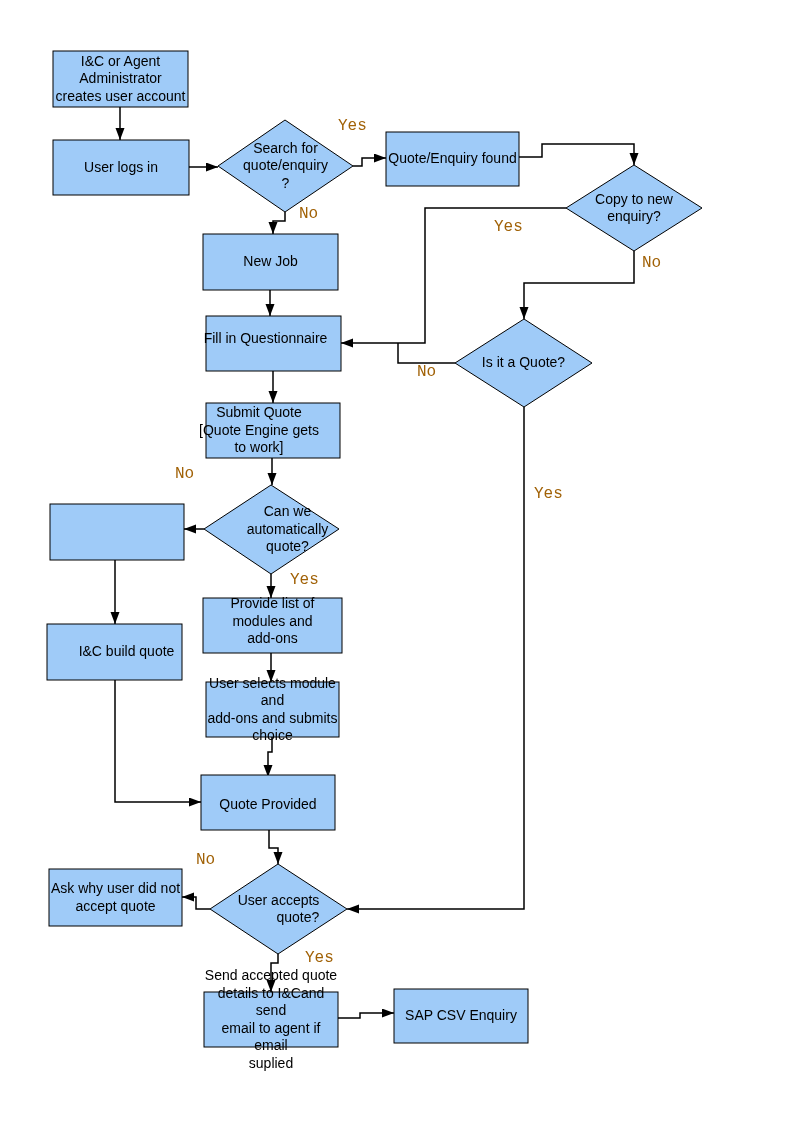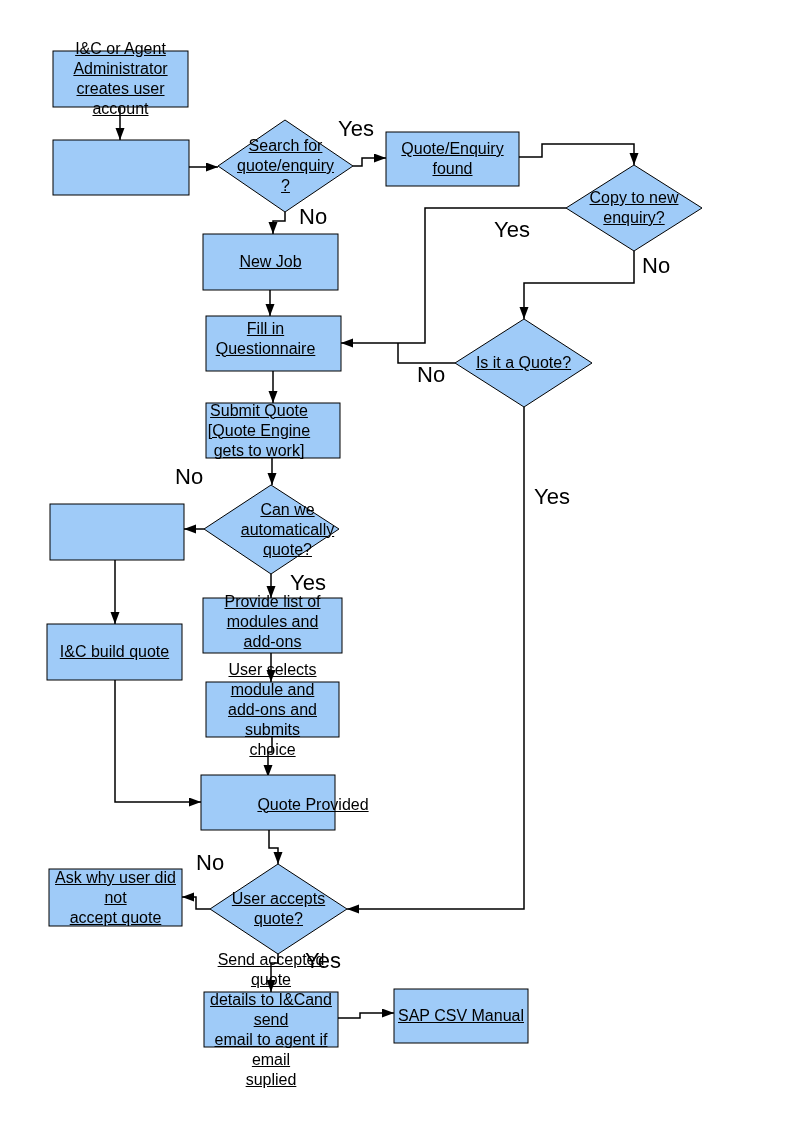--- a/index.html
+++ b/index.html
@@ -16,10 +16,9 @@
     position:absolute;
     display:flex;align-items:center;justify-content:center;
     text-align:center;
-    font-size:16px;line-height:1.25;
+    font-size:14px;line-height:1.25;
     white-space:pre-line;
     pointer-events:none;
-    text-decoration:underline;
   }
   .bl{
     position:absolute;

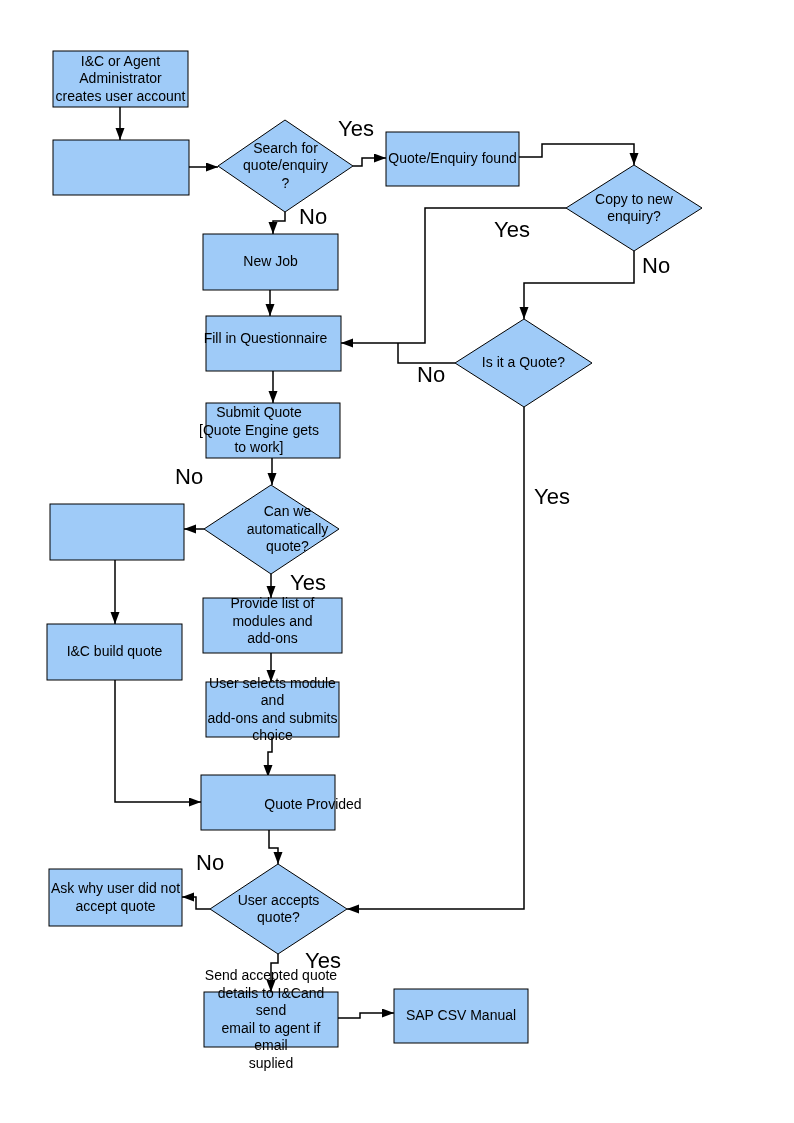--- a/index.html
+++ b/index.html
@@ -22,8 +22,9 @@
   }
   .bl{
     position:absolute;
-    font-size:22px;line-height:1;
-    color:#000000;
+    font-size:16px;line-height:1;
+    color:#a16207;
+    font-family:Liberation Mono, monospace;
   }
   
   .n-create{left:53px;top:51px;width:135px;height:56px;}

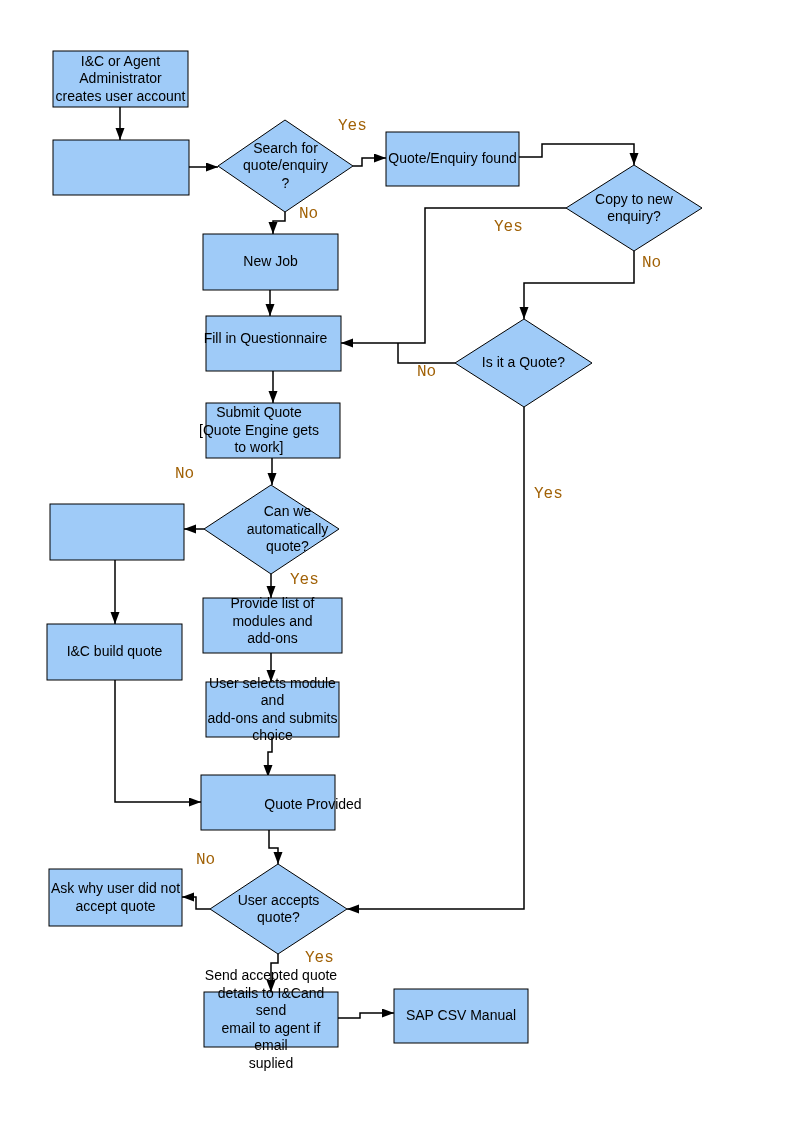--- a/index.html
+++ b/index.html
@@ -120,6 +120,7 @@
 
   <div class="node-label n-create">I&amp;C or Agent Administrator
 creates user account</div>
+  <div class="node-label n-login">User logs in</div>
   <div class="node-label n-found">Quote/Enquiry found</div>
   <div class="node-label n-search">Search for
 quote/enquiry

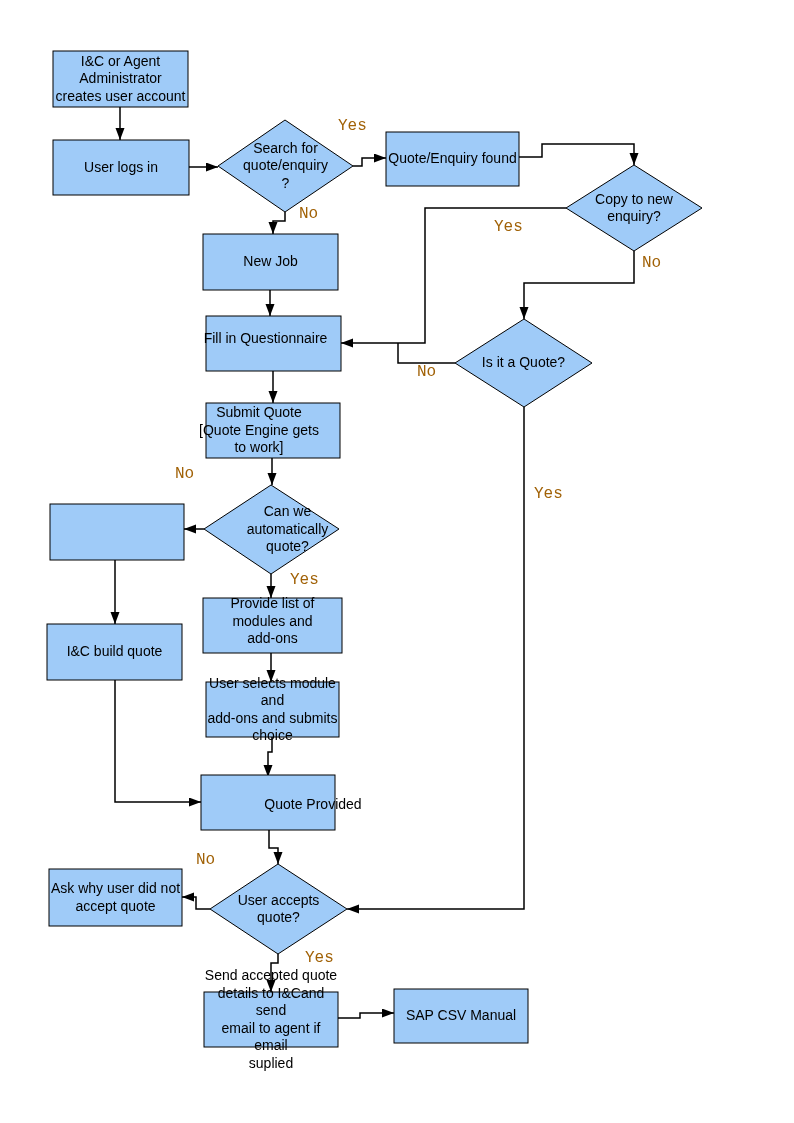--- a/index.html
+++ b/index.html
@@ -38,7 +38,7 @@
   .n-submit{left:192px;top:403px;width:134px;height:55px;}
   .n-canauto{left:220px;top:485px;width:135px;height:89px;}
   .n-manual{left:50px;top:504px;width:134px;height:56px;}
-  .n-icbuild{left:47px;top:624px;width:135px;height:56px;}
+  .n-icbuild{left:47px;top:624px;width:135px;height:56px;padding-left:12px;}
   .n-provide{left:203px;top:598px;width:139px;height:47px;}
   .n-selects{left:206px;top:682px;width:133px;height:55px;}
   .n-provided{left:201px;top:775px;width:134px;height:59px;margin-left:45px;}

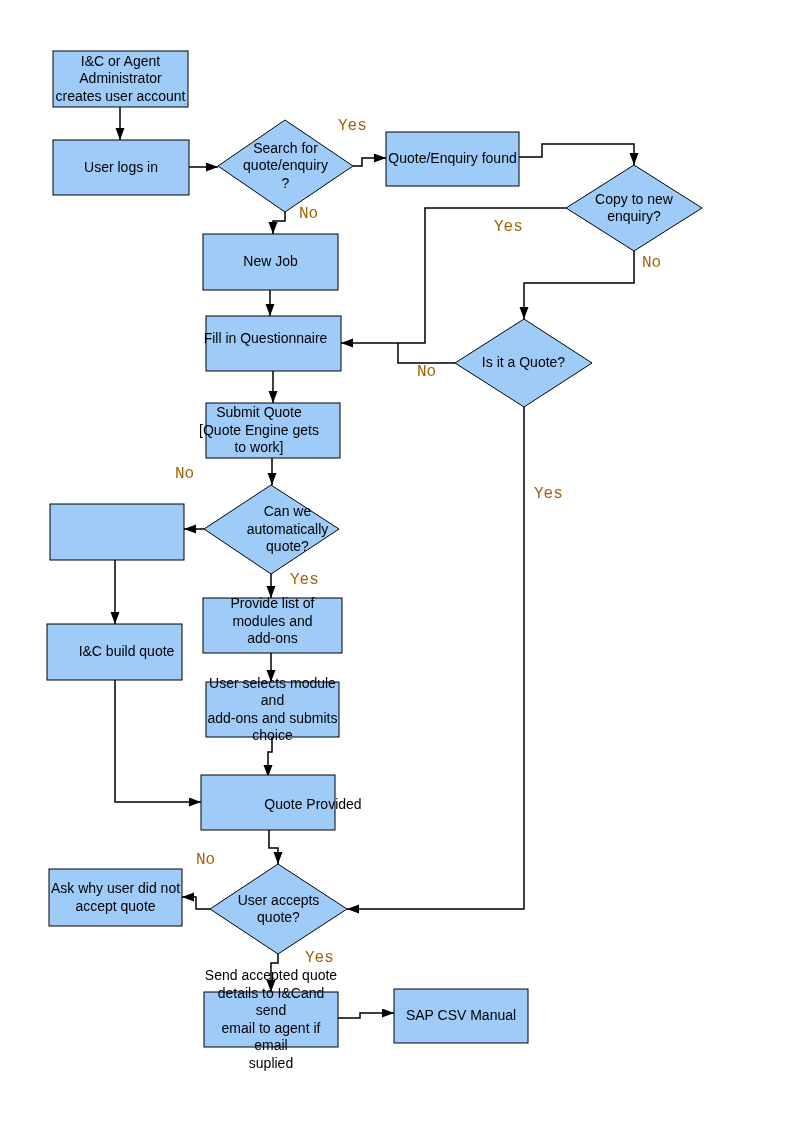--- a/index.html
+++ b/index.html
@@ -41,7 +41,7 @@
   .n-icbuild{left:47px;top:624px;width:135px;height:56px;padding-left:12px;}
   .n-provide{left:203px;top:598px;width:139px;height:47px;}
   .n-selects{left:206px;top:682px;width:133px;height:55px;}
-  .n-provided{left:201px;top:775px;width:134px;height:59px;margin-left:45px;}
+  .n-provided{left:201px;top:775px;width:134px;height:59px;}
   .n-accepts{left:210px;top:864px;width:137px;height:90px;}
   .n-askwhy{left:49px;top:869px;width:133px;height:57px;}
   .n-send{left:204px;top:992px;width:134px;height:55px;}

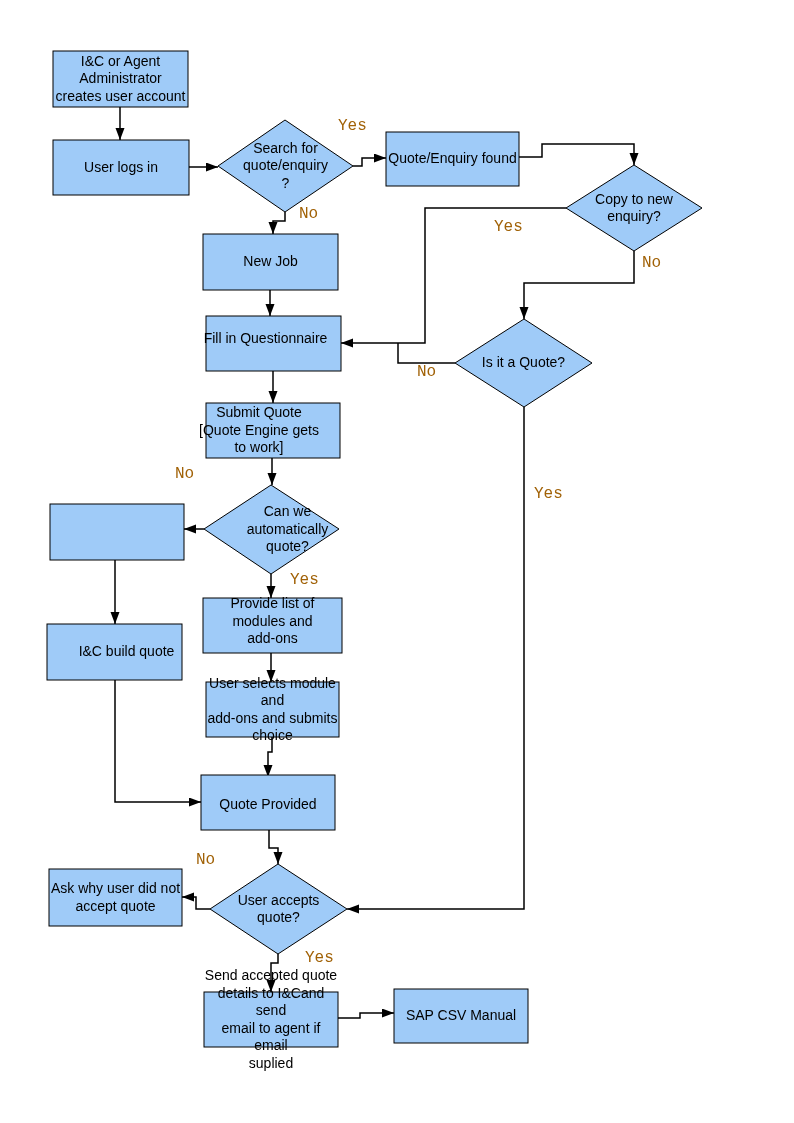--- a/index.html
+++ b/index.html
@@ -42,7 +42,7 @@
   .n-provide{left:203px;top:598px;width:139px;height:47px;}
   .n-selects{left:206px;top:682px;width:133px;height:55px;}
   .n-provided{left:201px;top:775px;width:134px;height:59px;}
-  .n-accepts{left:210px;top:864px;width:137px;height:90px;}
+  .n-accepts{left:210px;top:864px;width:137px;height:90px;text-align:right;}
   .n-askwhy{left:49px;top:869px;width:133px;height:57px;}
   .n-send{left:204px;top:992px;width:134px;height:55px;}
   .n-sap{left:394px;top:989px;width:134px;height:54px;}

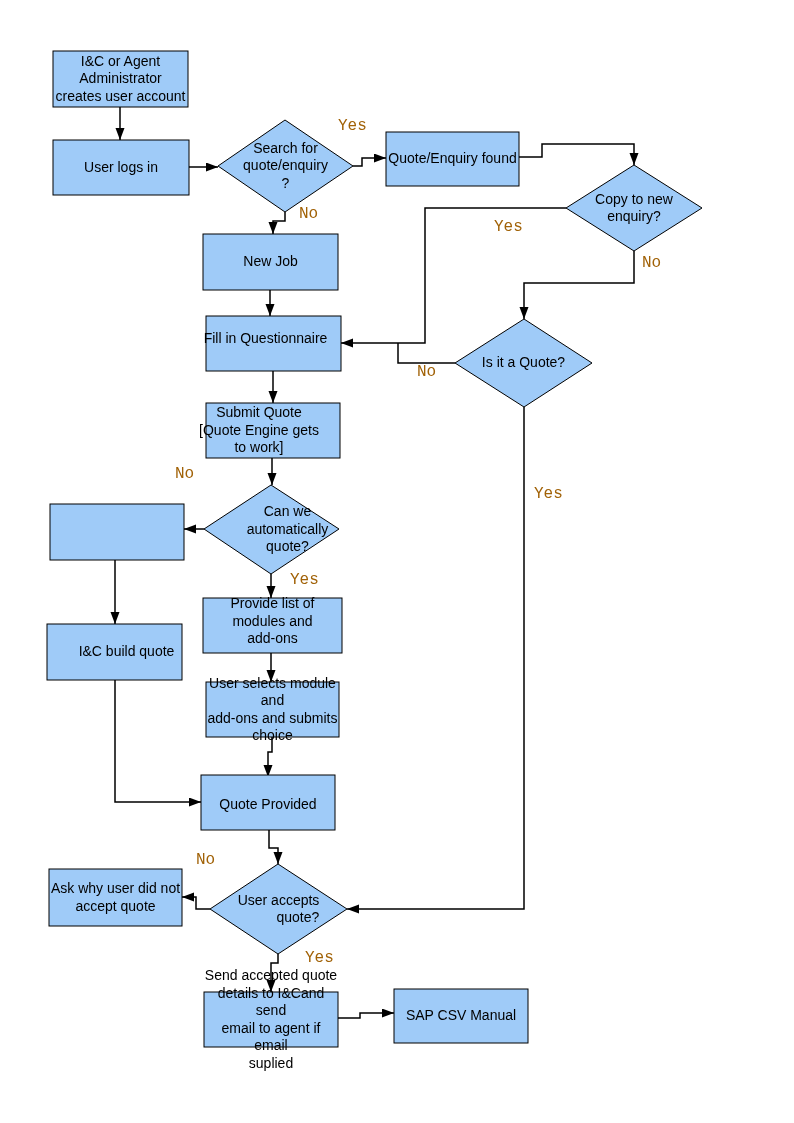--- a/index.html
+++ b/index.html
@@ -150,7 +150,7 @@
 details to I&amp;Cand send
 email to agent if email
 suplied</div>
-  <div class="node-label n-sap">SAP CSV Manual</div>
+  <div class="node-label n-sap">SAP CSV Enquiry</div>
 
   <div class="bl bl-search-yes">Yes</div>
   <div class="bl bl-search-no">No</div>

